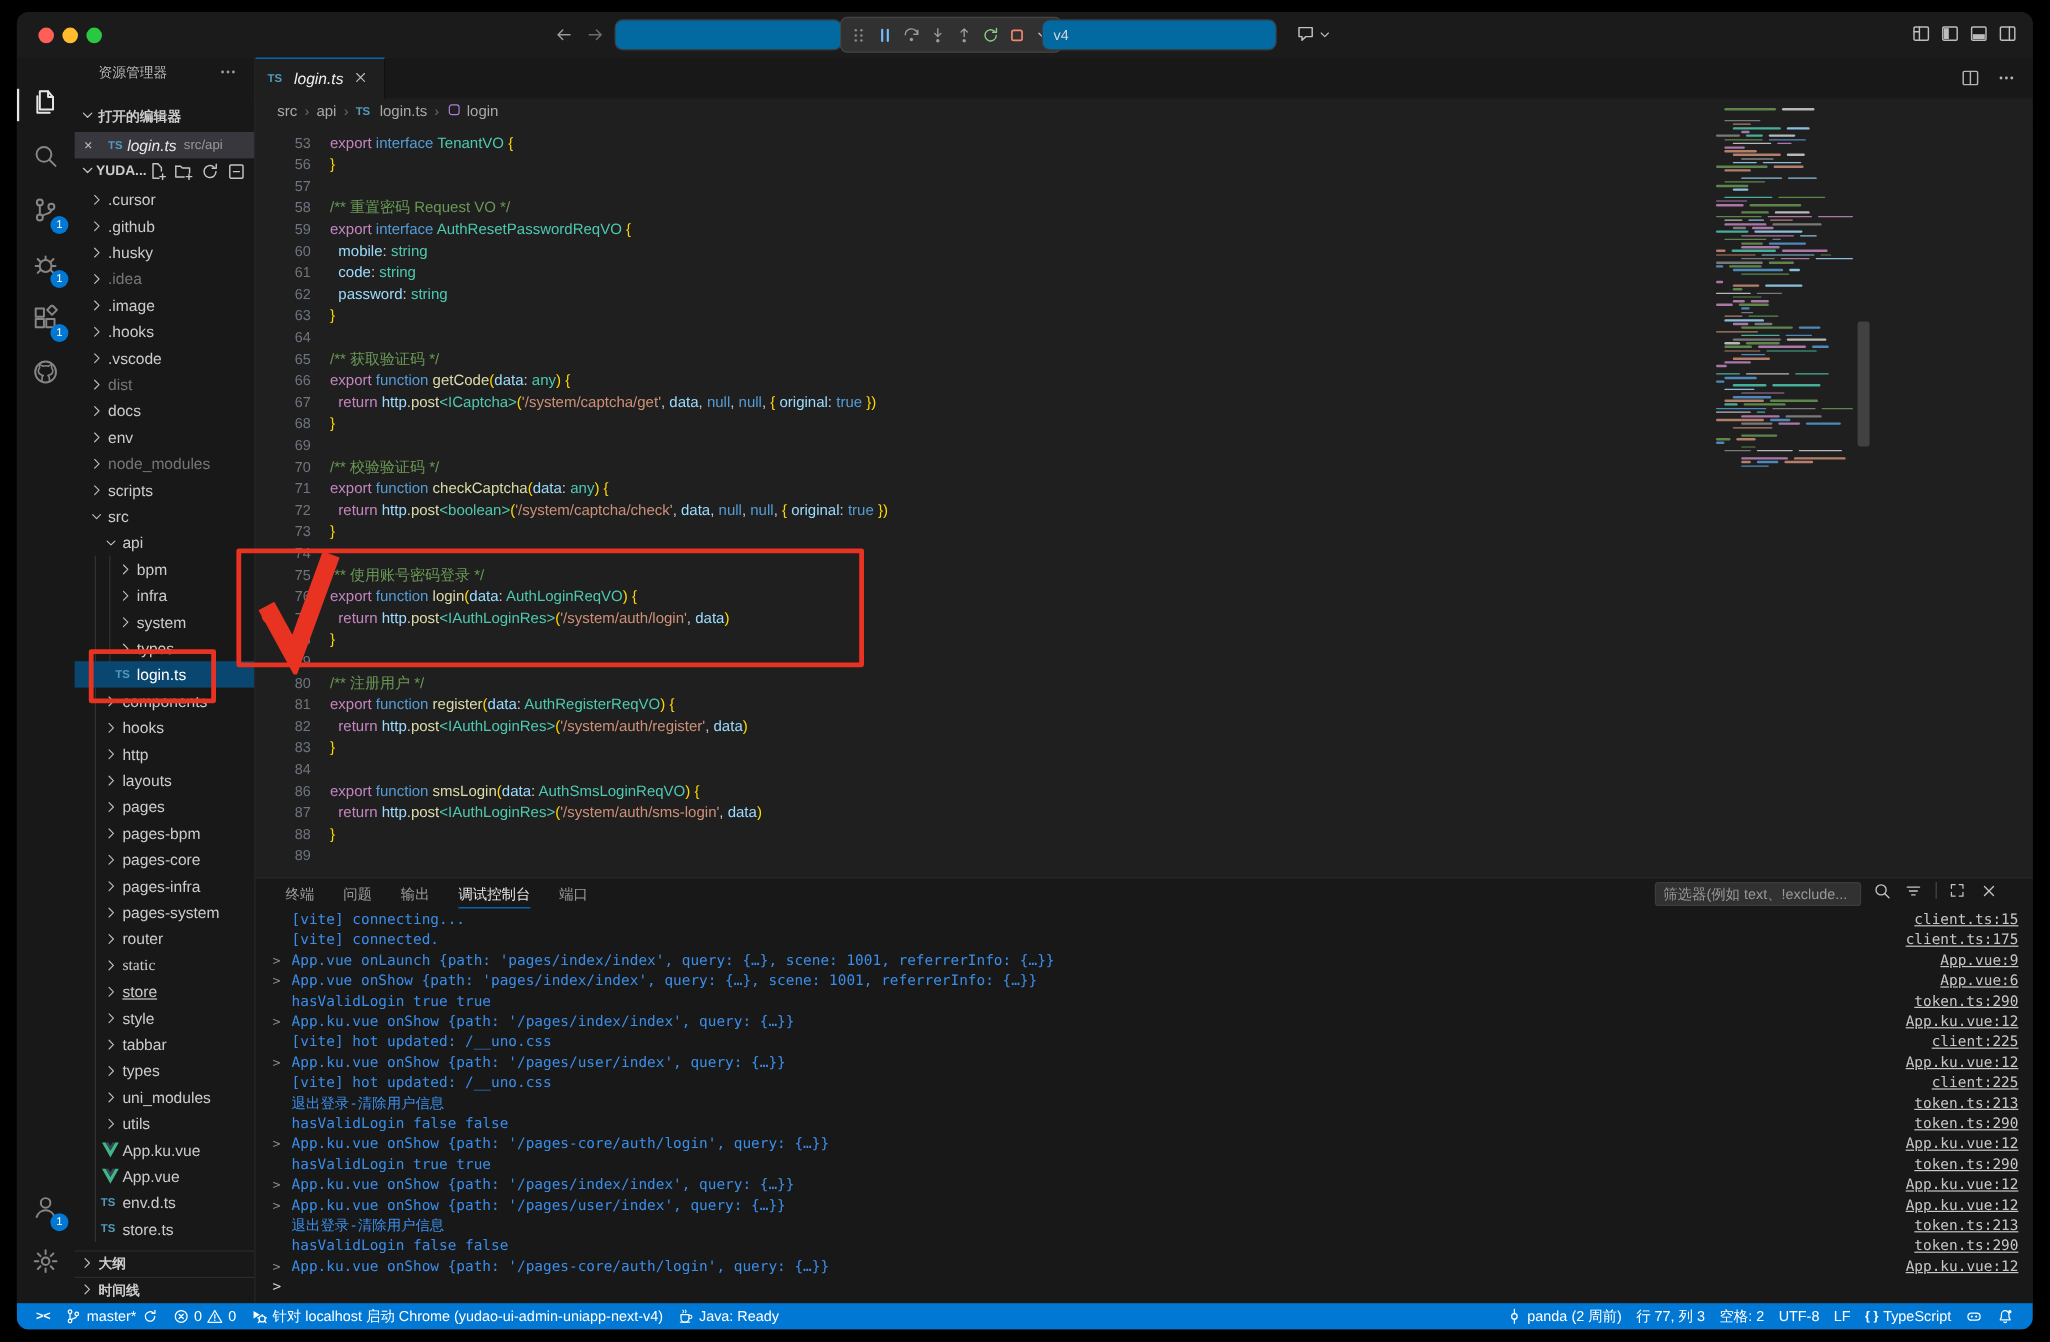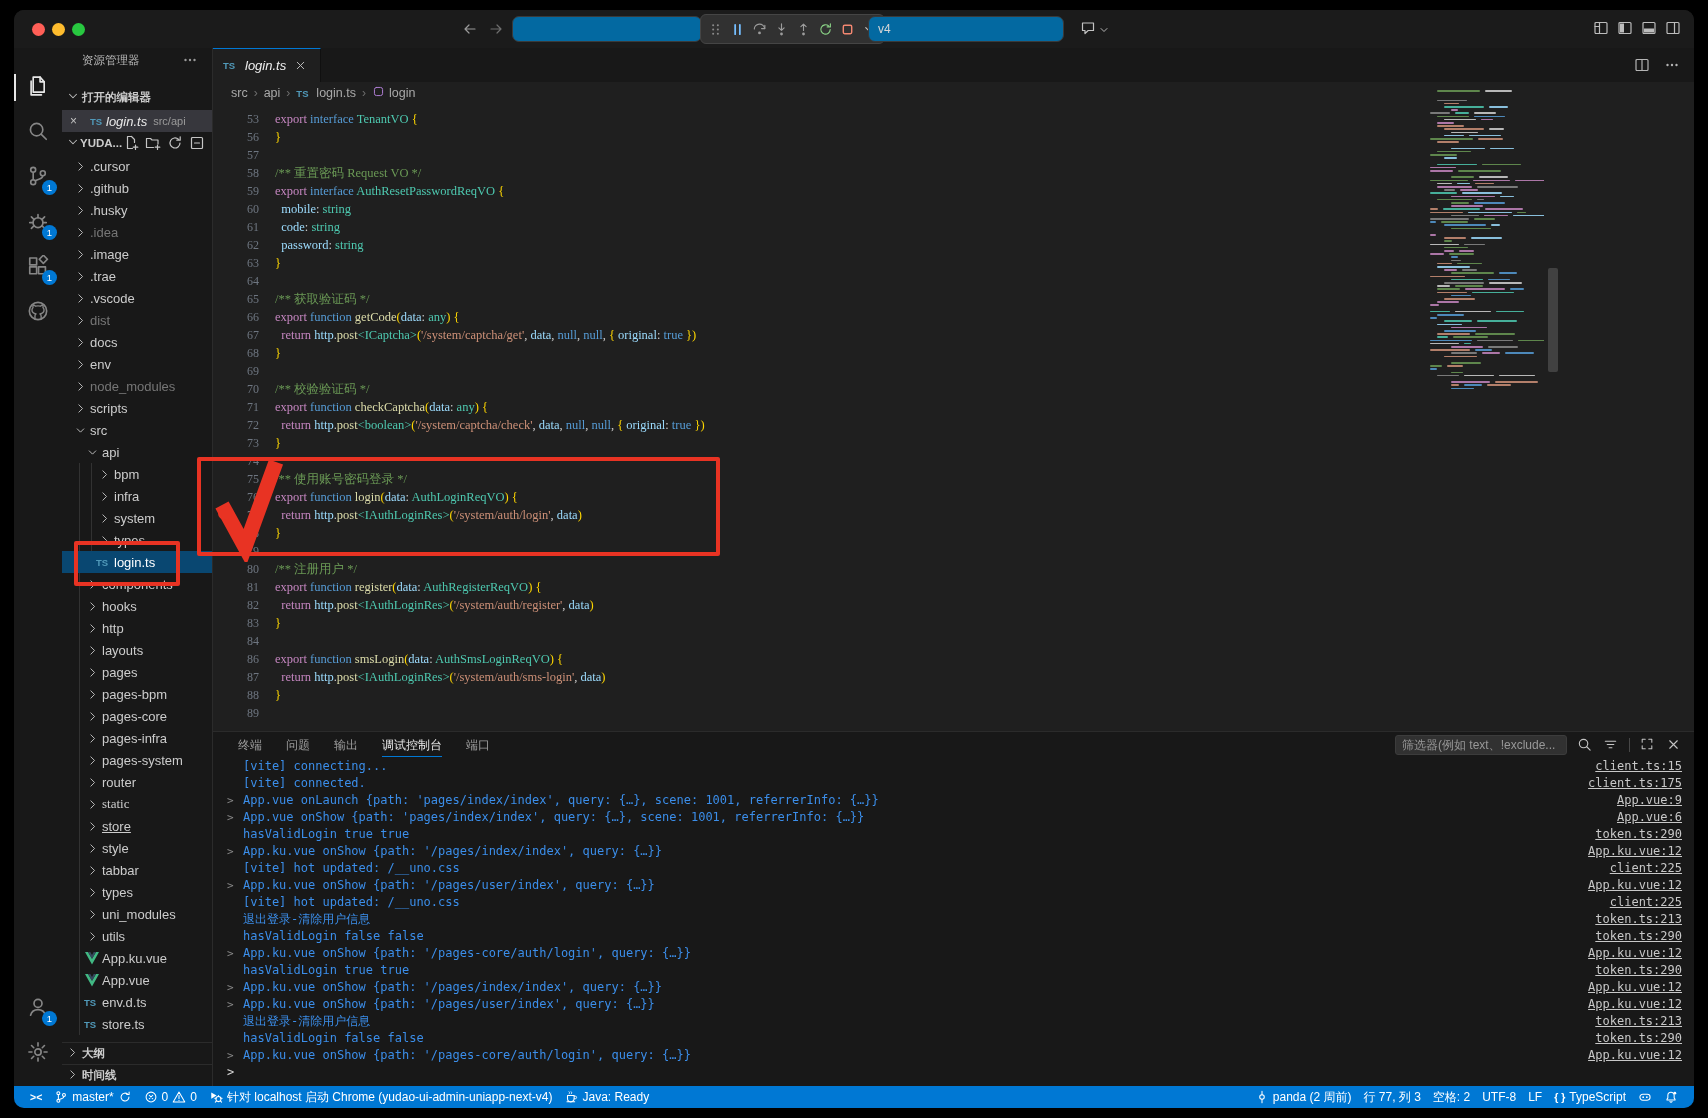--- a/index.html
+++ b/index.html
@@ -72,7 +72,7 @@
   .breadcrumb .sep{color:#6d6d6d;font-size:12px;padding:0 1px;}
   .bc-item{display:flex;align-items:center;gap:4px;}
   .code{position:absolute;left:199px;top:94px;width:1481px;height:627px;background:#1f1f1f;overflow:hidden;padding-top:6px;box-sizing:border-box;}
-  .code-row{height:18px;line-height:18px;display:flex;white-space:pre;font-family:Liberation Serif, serif;font-size:12.5px;}
+  .code-row{height:18px;line-height:18px;display:flex;white-space:pre;font-family:Liberation Sans, sans-serif;font-size:12.5px;}
   .gutter{width:46px;text-align:right;color:#6e7681;flex:none;font-size:12px;}
   .code-text{padding-left:16px;}
   

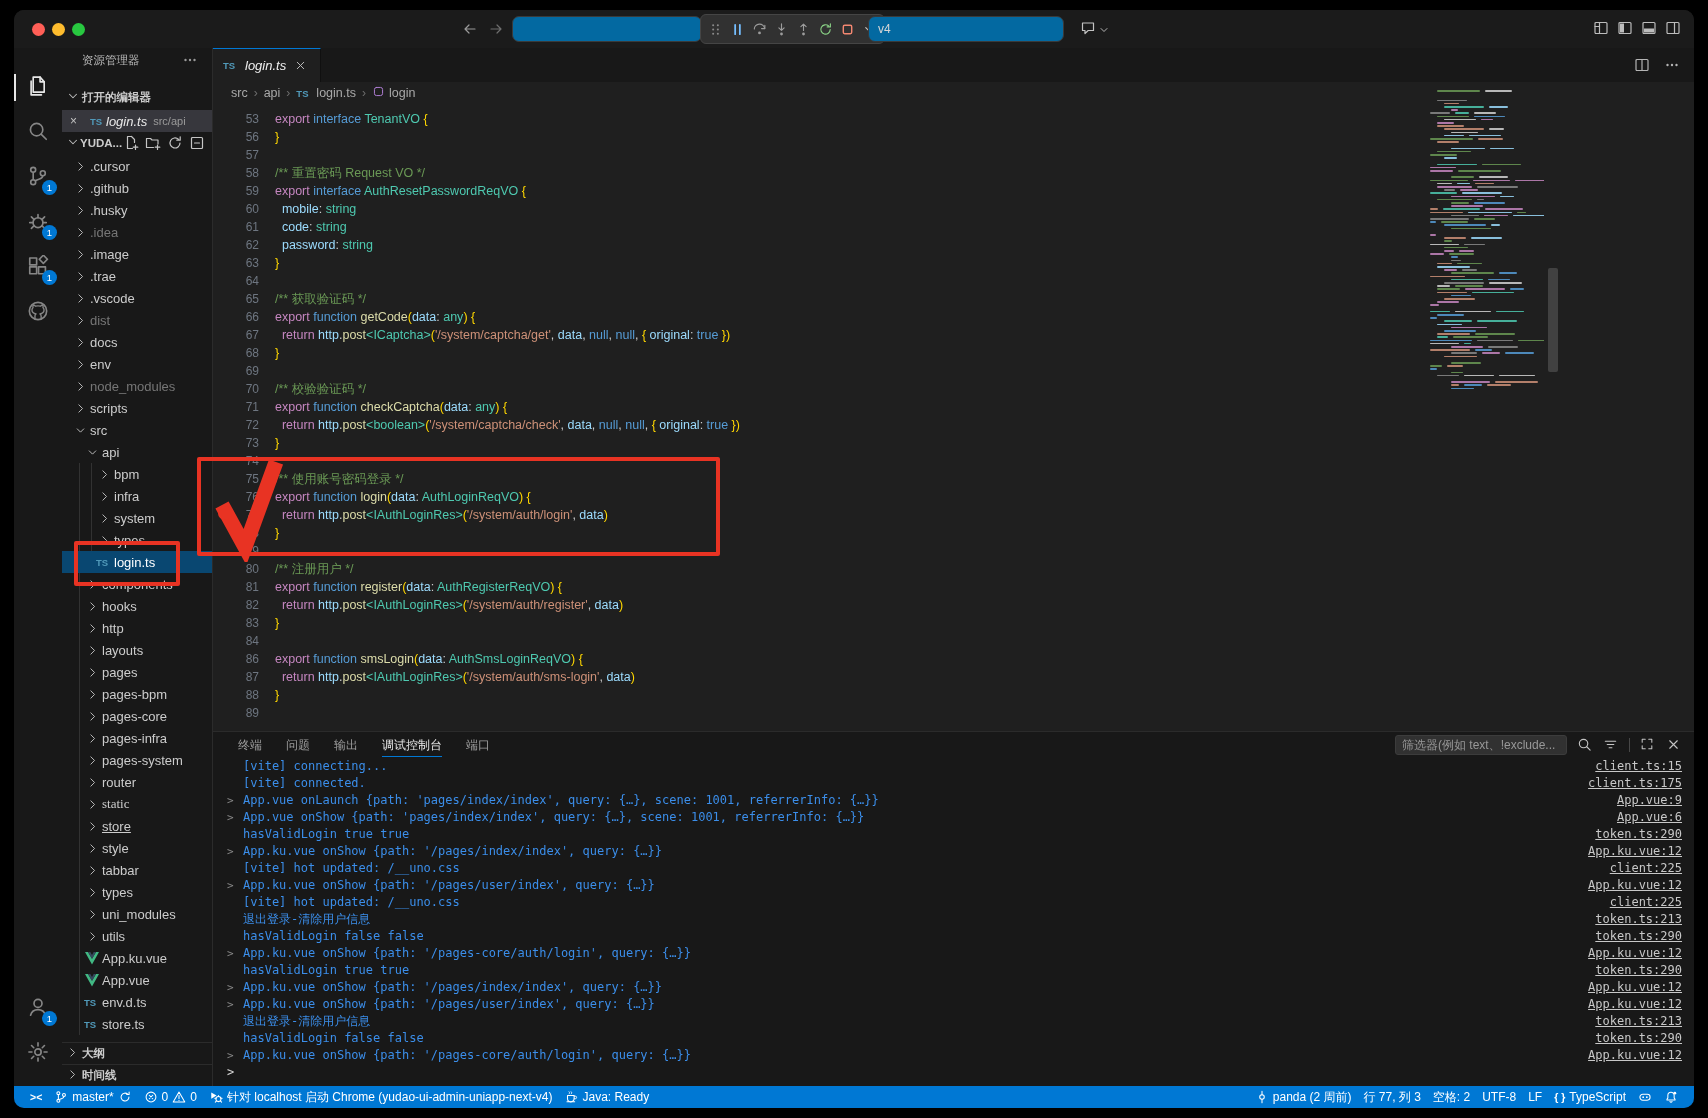--- a/index.html
+++ b/index.html
@@ -370,7 +370,7 @@
               <path d="M6 3.5L10.5 8 6 12.5"></path>
             </svg>
           </span>
-          <span style="margin-left: 2px;">.trae</span>
+          <span style="margin-left: 2px;">.hooks</span>
         </div>
         <div class="tree-row" style="padding-left: 10px;">
           <span class="twisty">

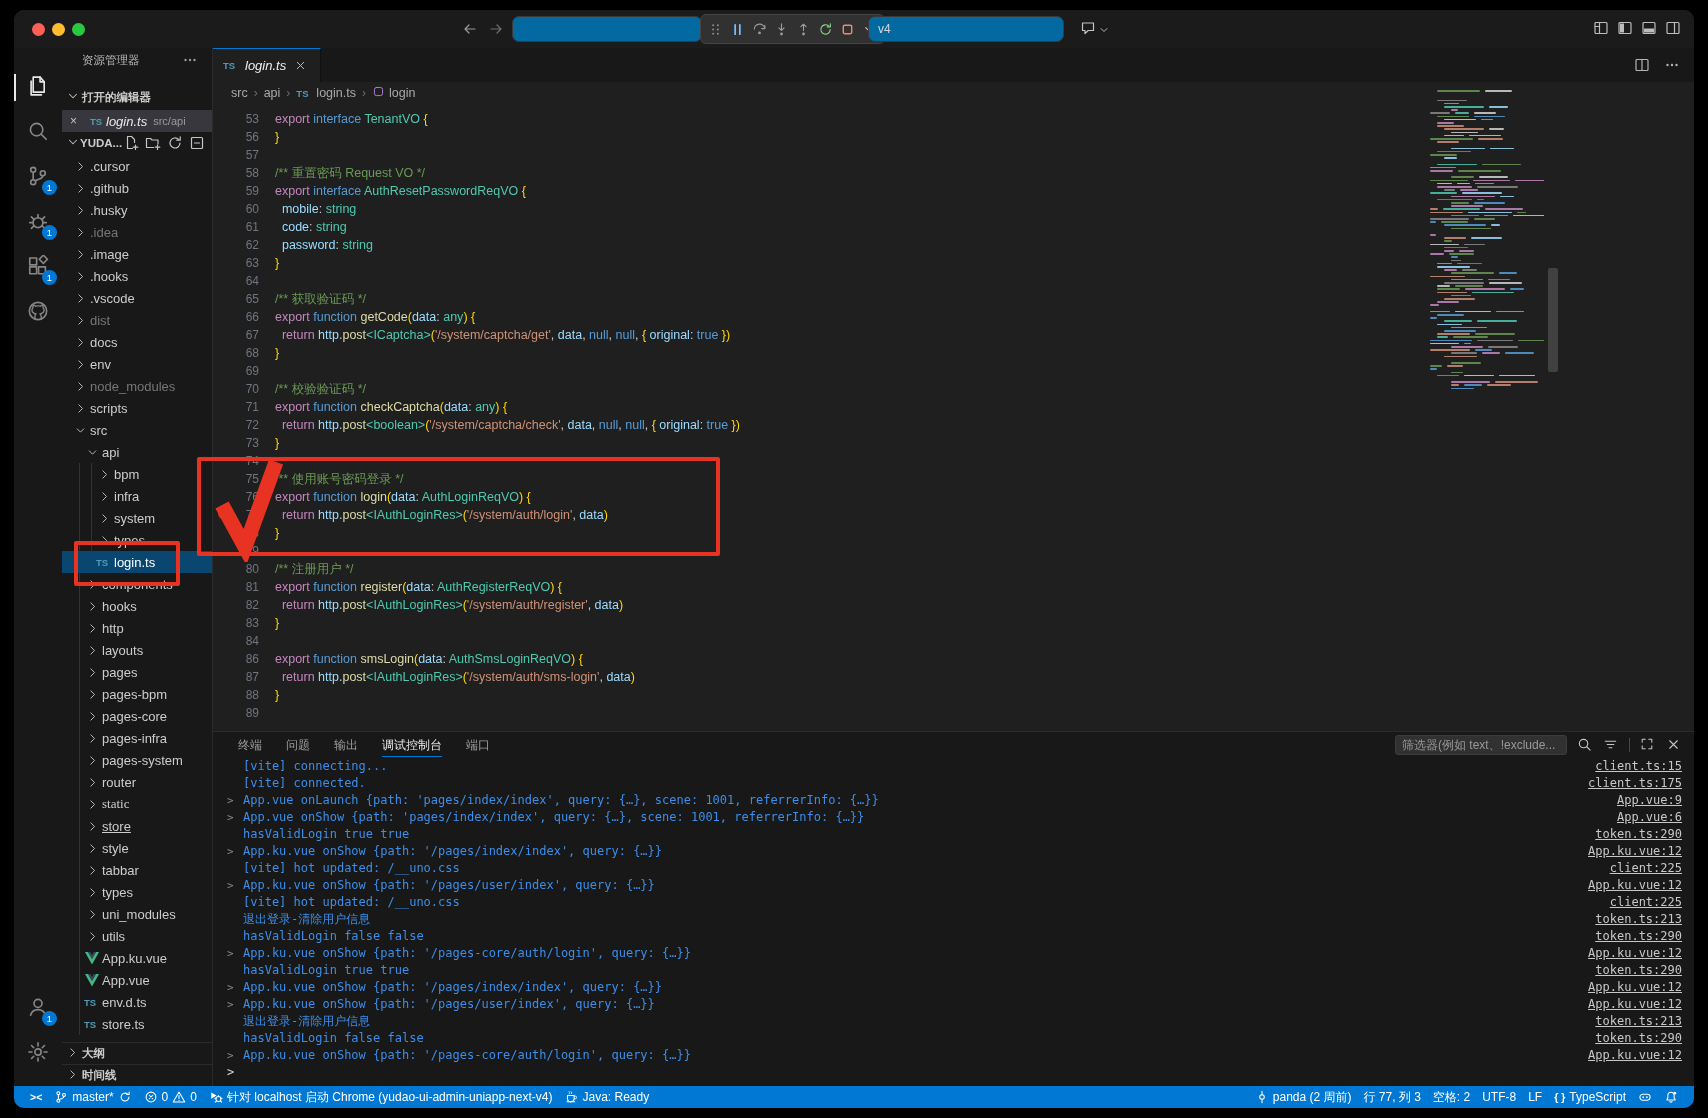--- a/index.html
+++ b/index.html
@@ -86,7 +86,7 @@
   .p-tab{position:relative;display:flex;align-items:center;padding:0 9px;font-size:12px;color:#9d9d9d;cursor:pointer;}
   .p-tab.active{color:#e7e7e7;}
   .p-tab.active::after{content:'';position:absolute;left:9px;right:9px;bottom:1px;height:1.5px;background:#0078d4;}
-  .p-right{margin-left:auto;display:flex;align-items:center;gap:10px;padding-right:12px;}
+  .p-right{margin-left:auto;display:flex;align-items:flex-start;gap:10px;padding-right:28px;}
   .p-filter{width:172px;height:20px;background:#313131;border:1px solid #3c3c3c;border-radius:3px;color:#cccccc;
     font-size:12px;padding:0 6px;box-sizing:border-box;outline:none;font-family:"Liberation Sans",sans-serif;}
   .p-filter::placeholder{color:#989898;}

